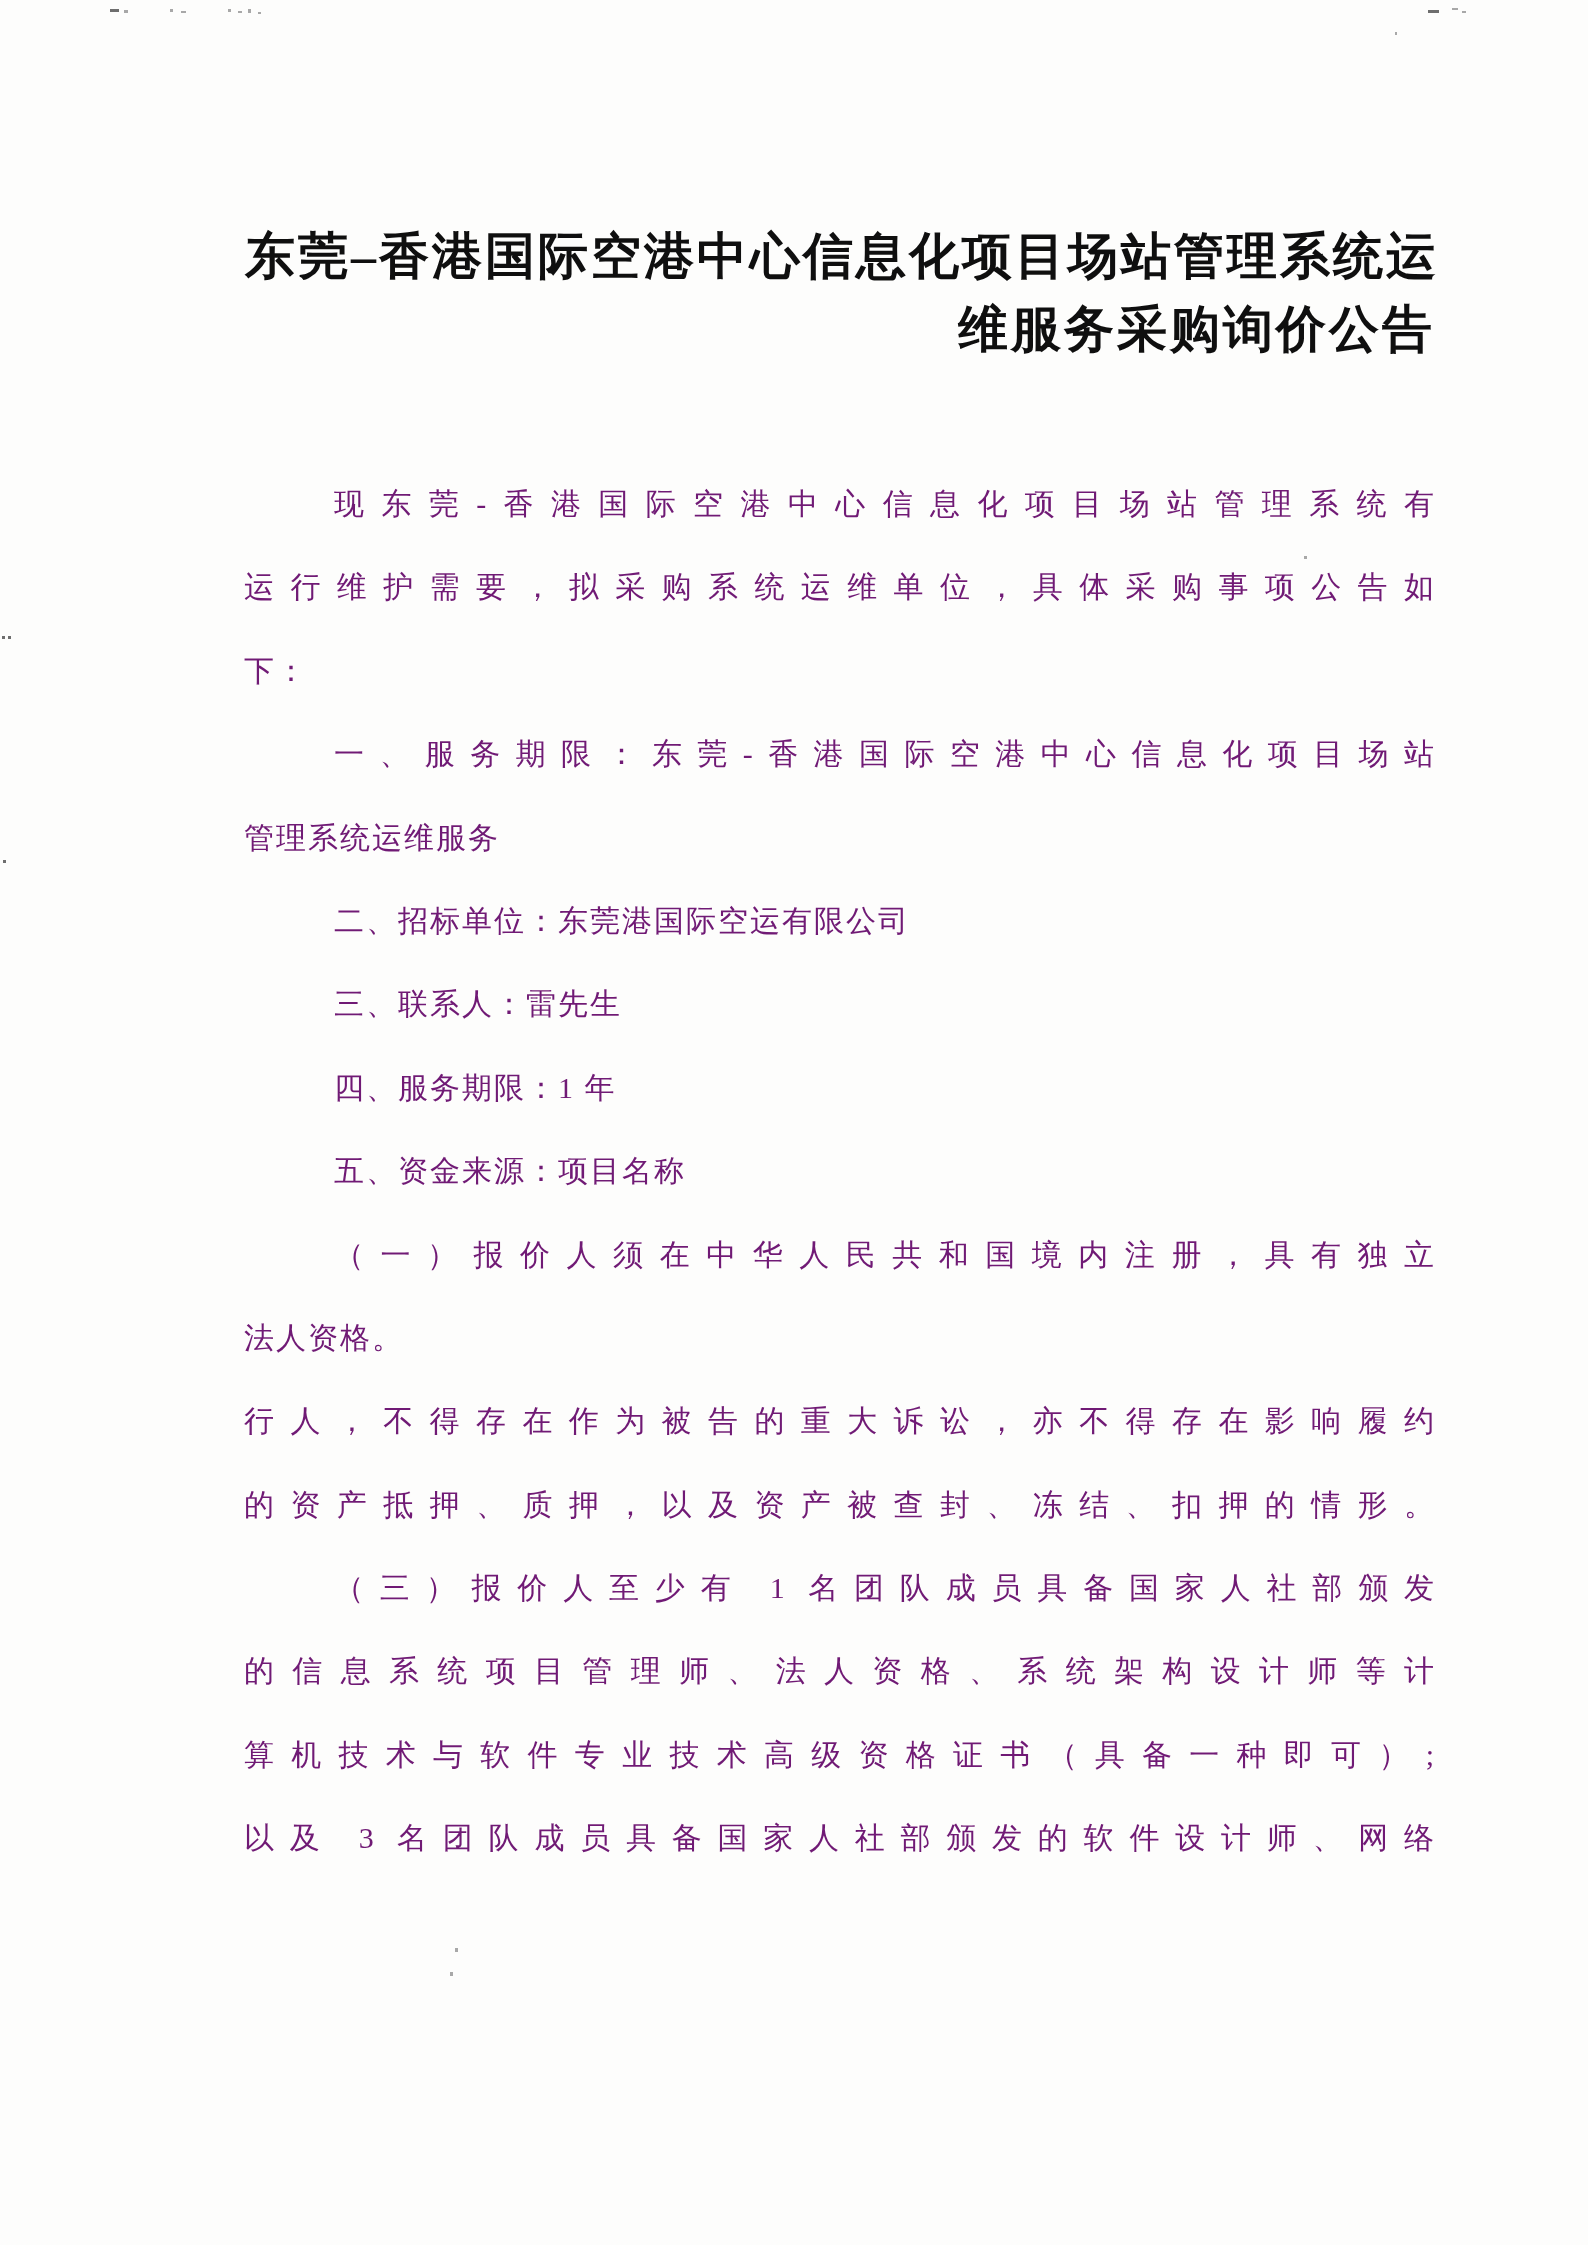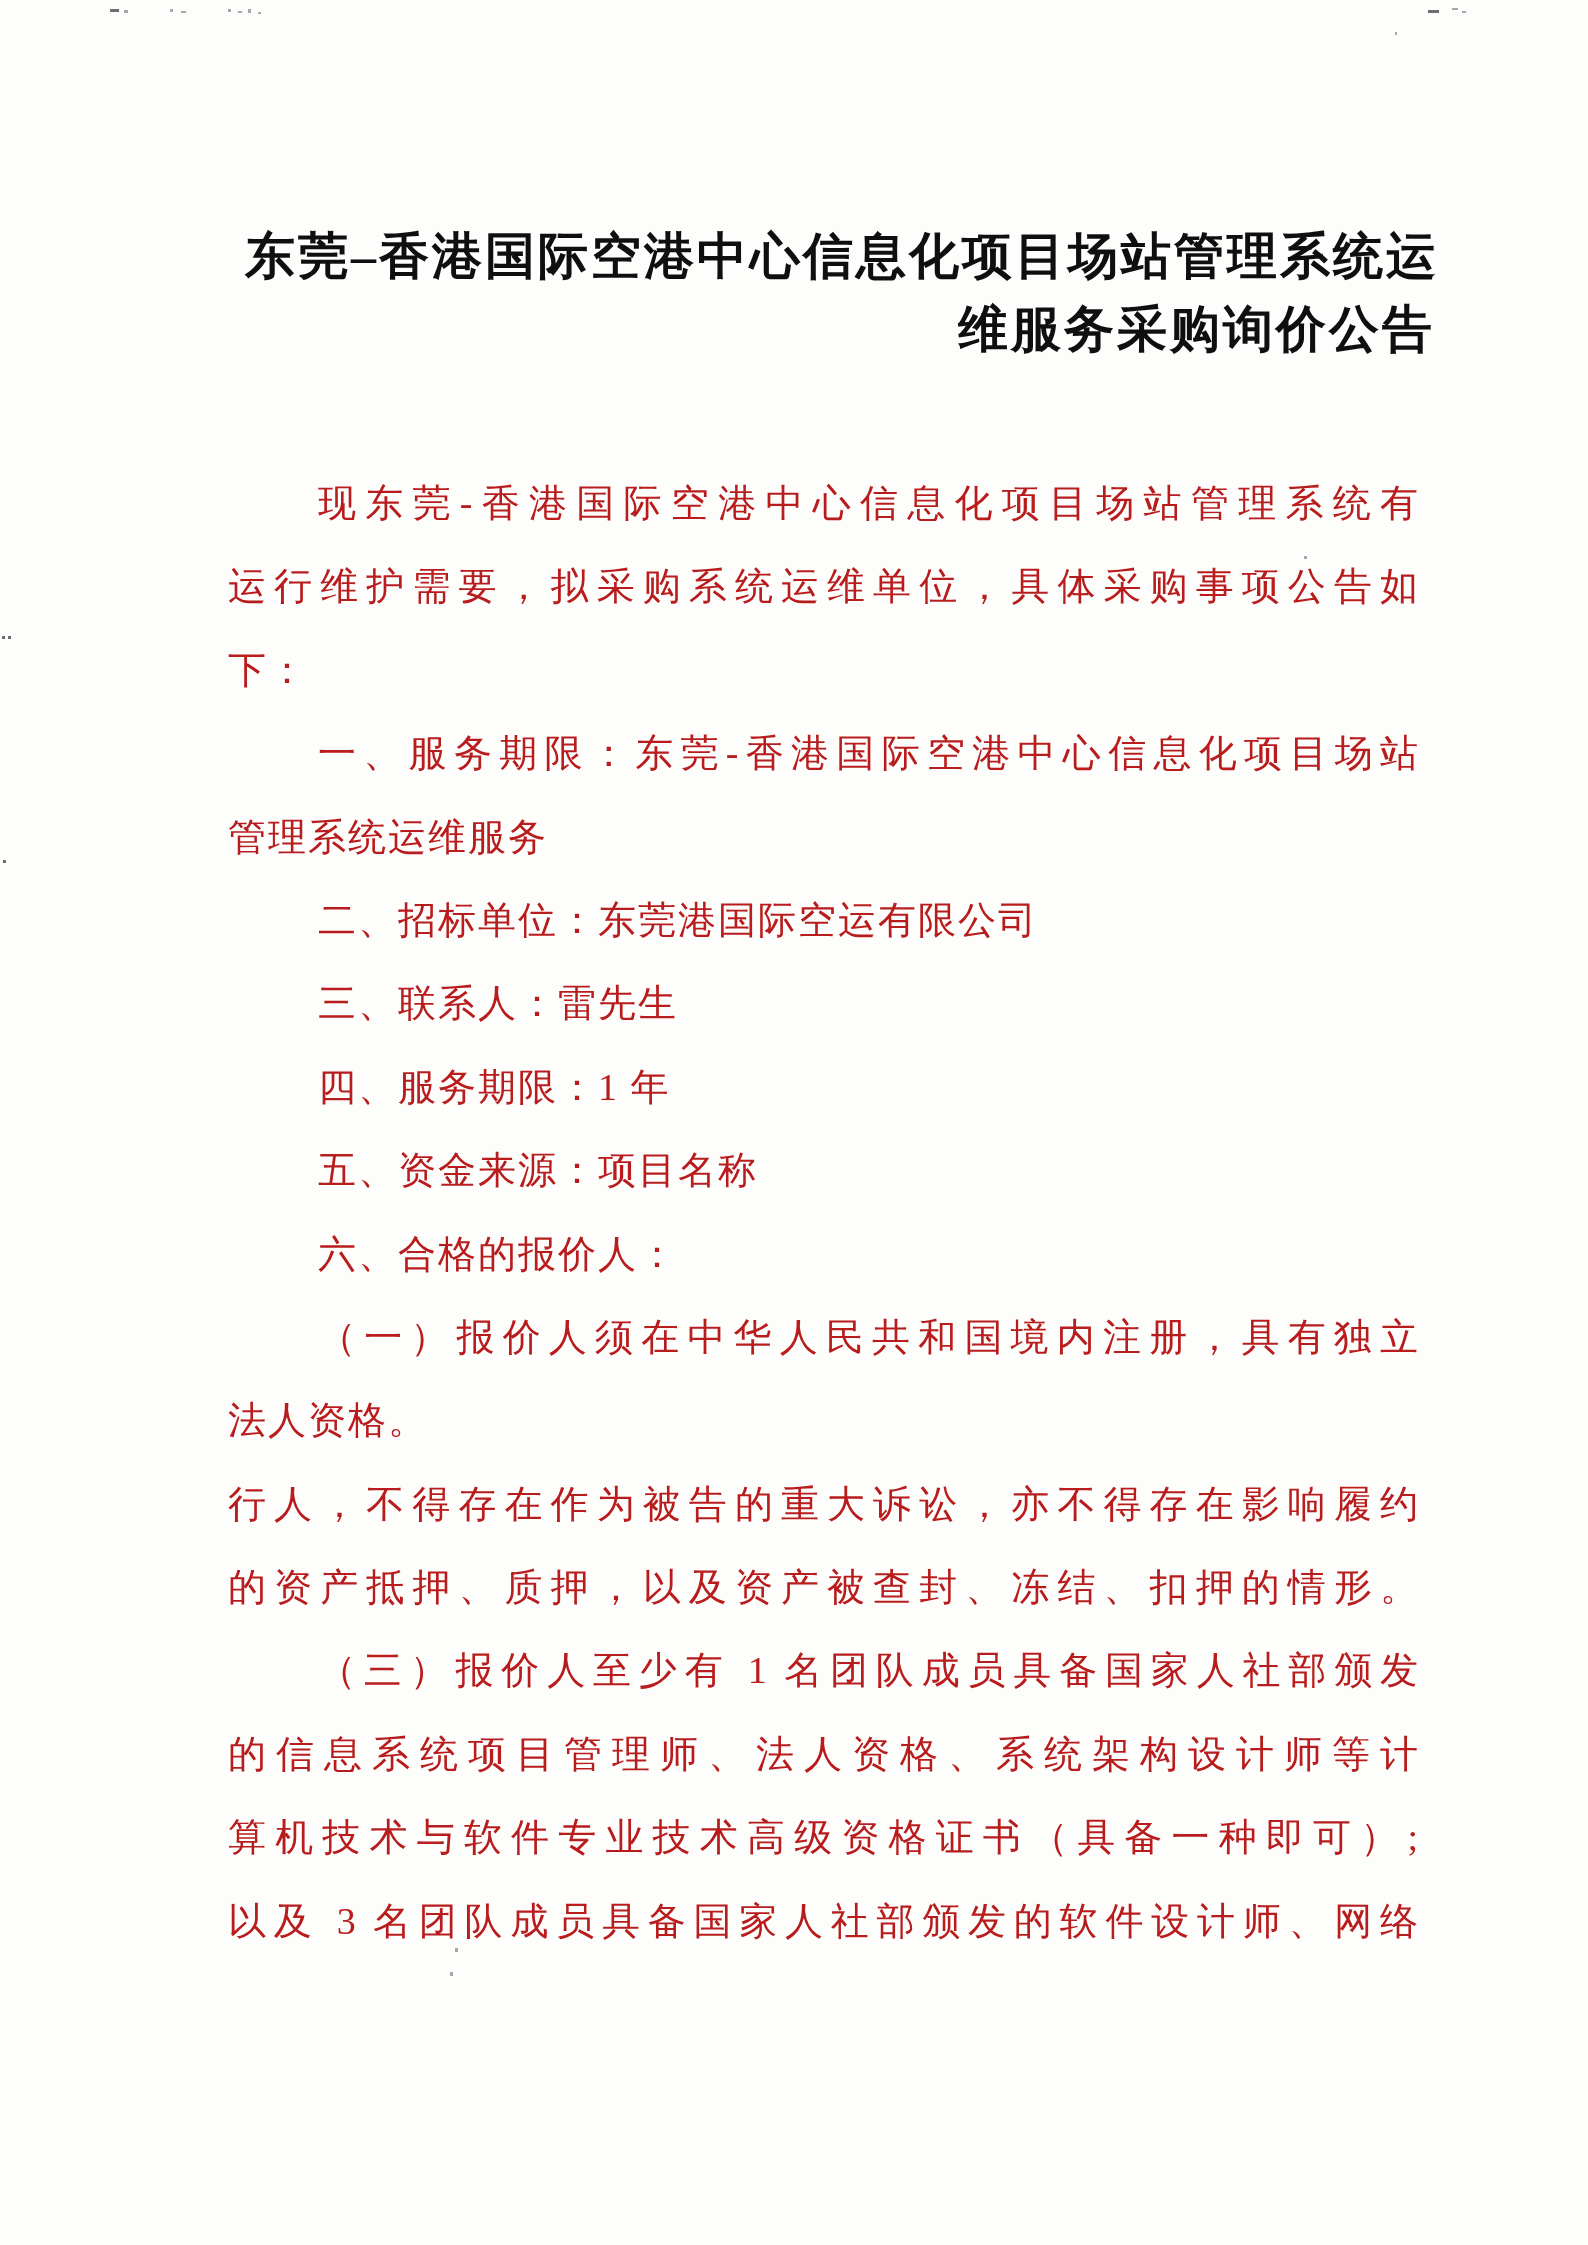--- a/index.html
+++ b/index.html
@@ -35,11 +35,11 @@
   
   .body-block {
     position: absolute;
-    left: 228px;
+    left: 244px;
     top: 462px;
     width: 1190px;
-    font-size: 38px;
-    color: #b91c1c;
+    font-size: 30px;
+    color: #701a75;
   }
   .line {
     height: 83.4px;

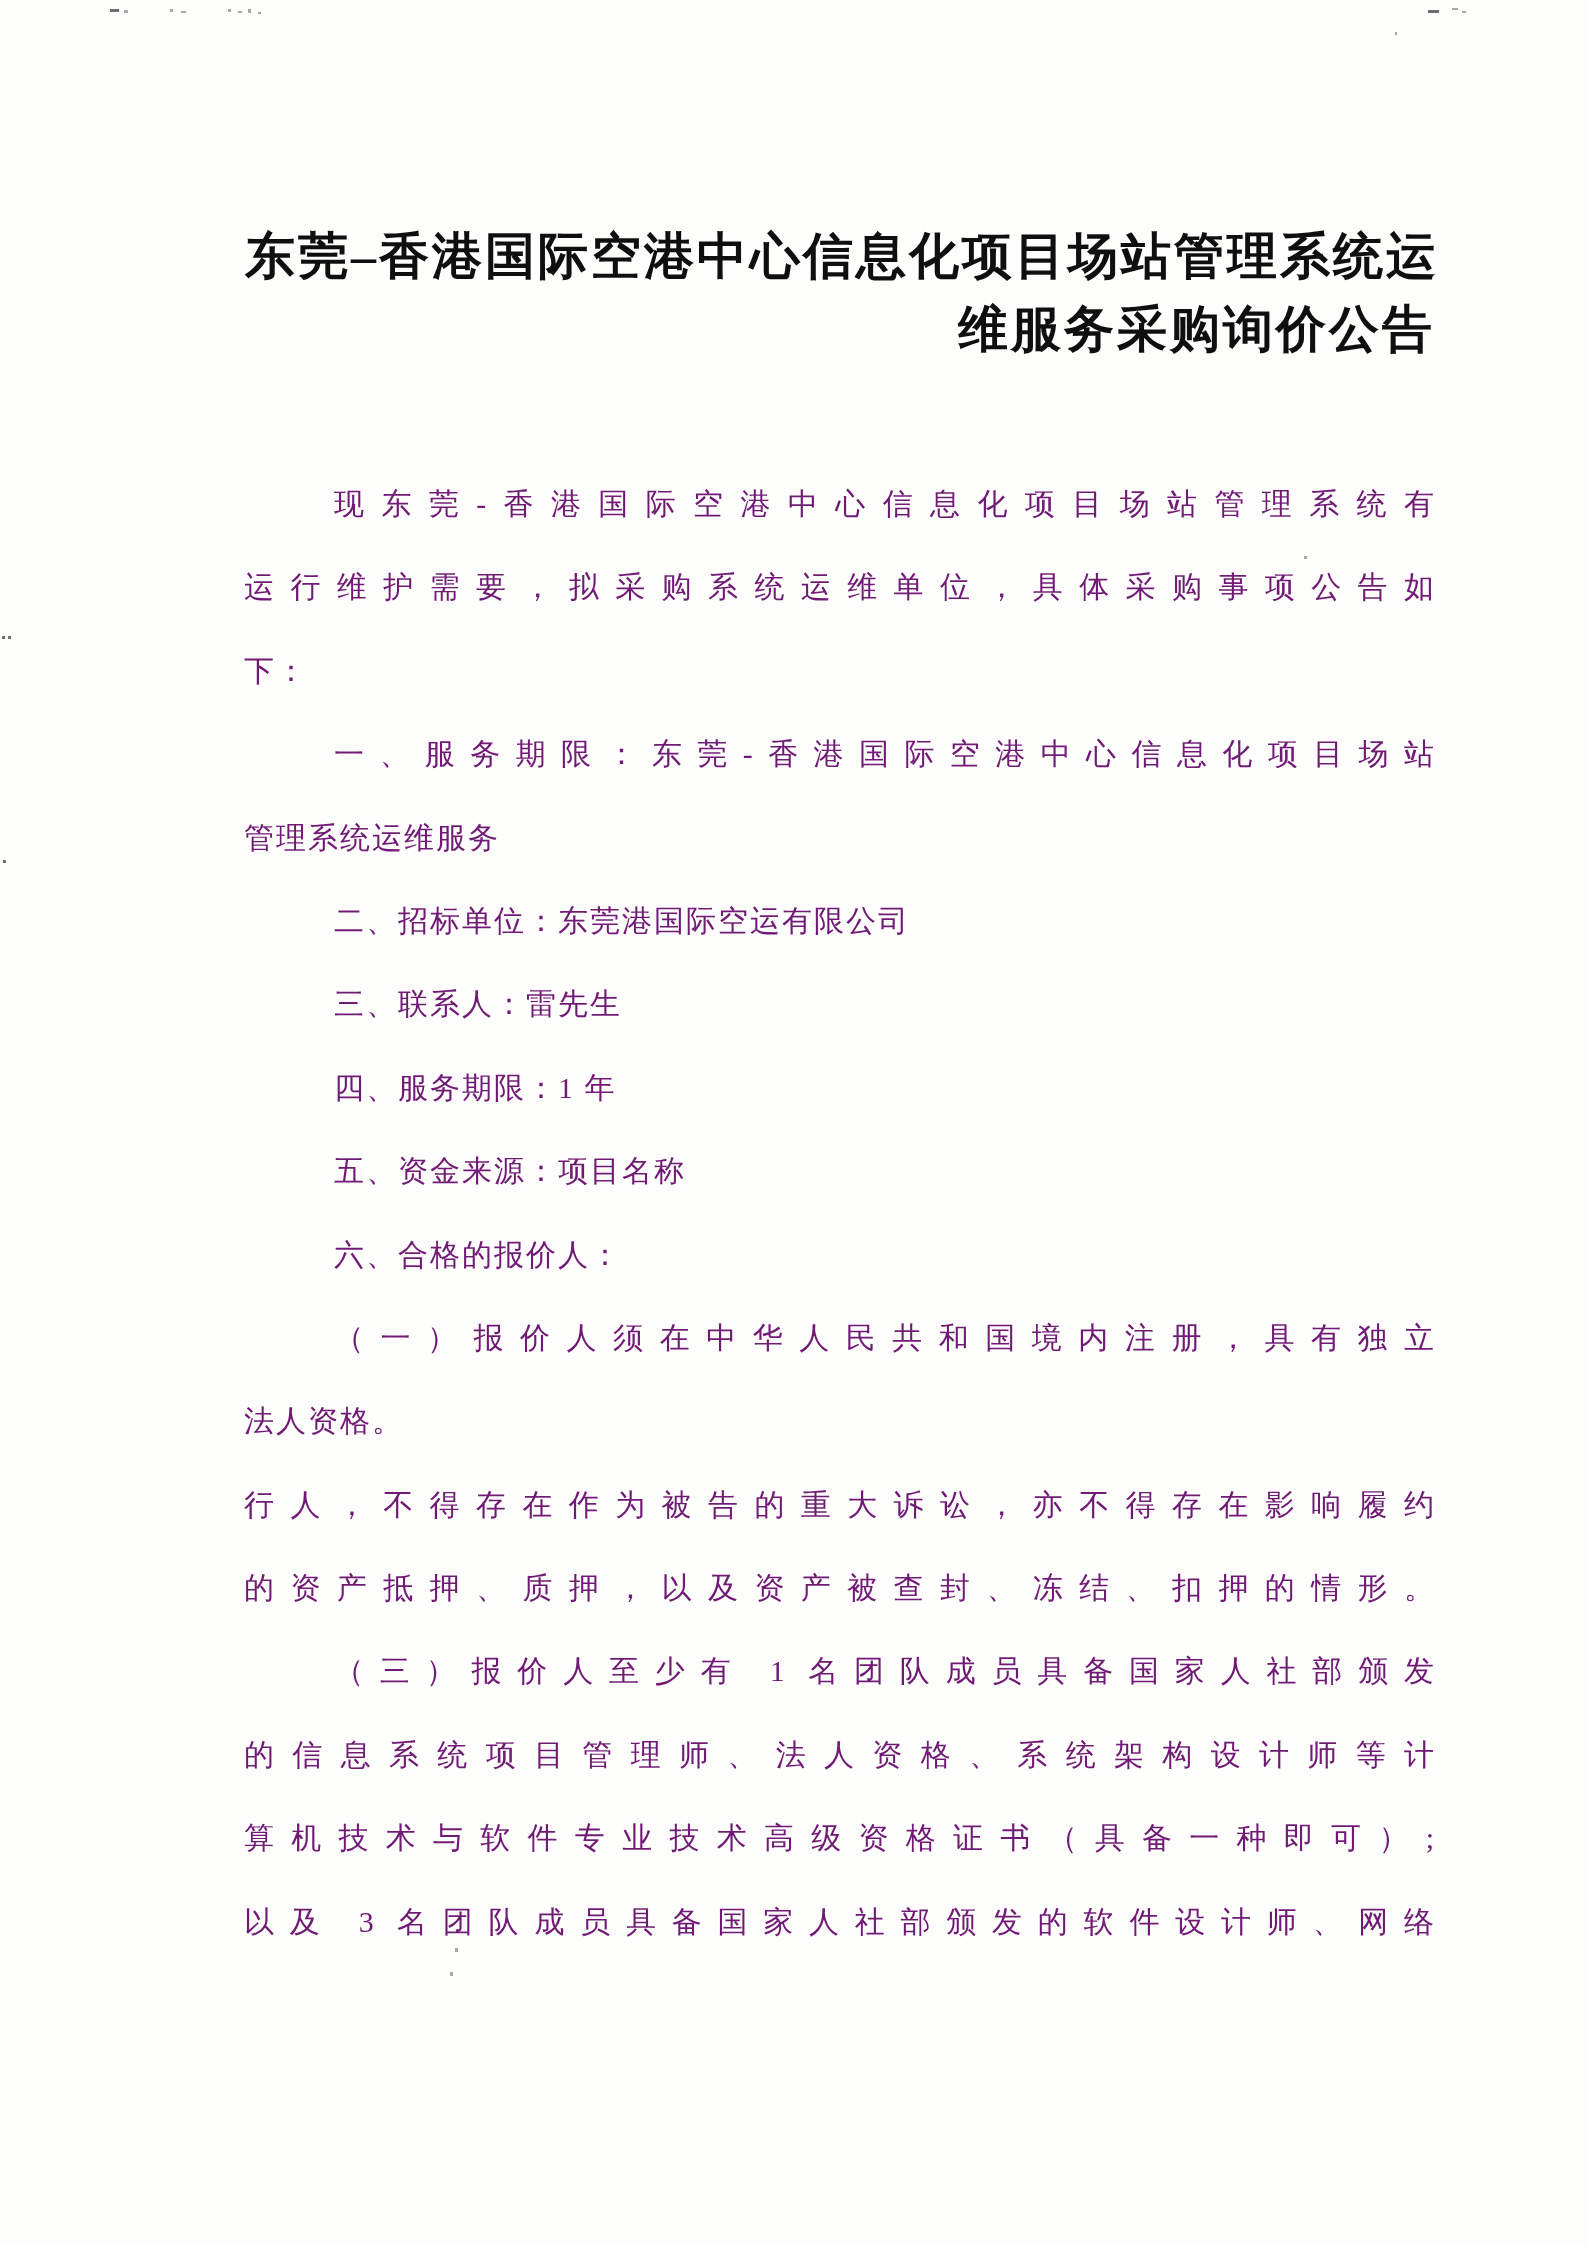--- a/index.html
+++ b/index.html
@@ -106,7 +106,6 @@
     <div class="line indent">三、联系人：雷先生</div>
     <div class="line indent">四、服务期限：1 年</div>
     <div class="line indent">五、资金来源：项目名称</div>
-    <div class="line indent">六、合格的报价人：</div>
     <div class="line indent fill">（一）报价人须在中华人民共和国境内注册，具有独立</div>
     <div class="line">法人资格。</div>
     <div class="line fill">行人，不得存在作为被告的重大诉讼，亦不得存在影响履约</div>

